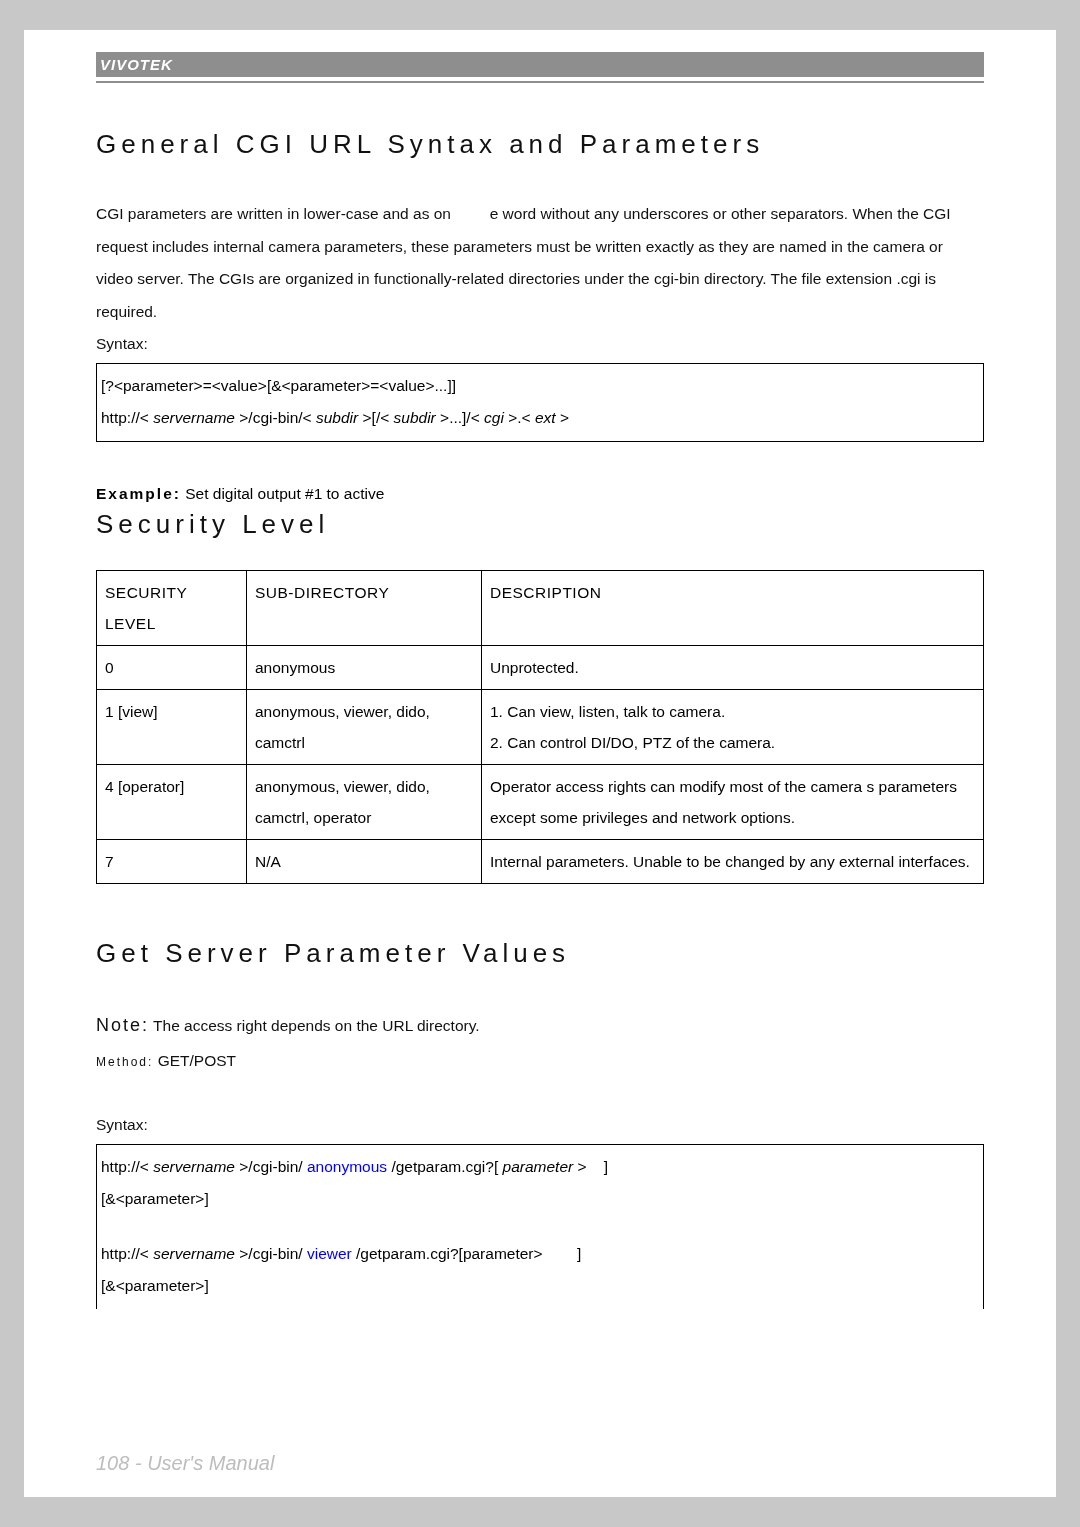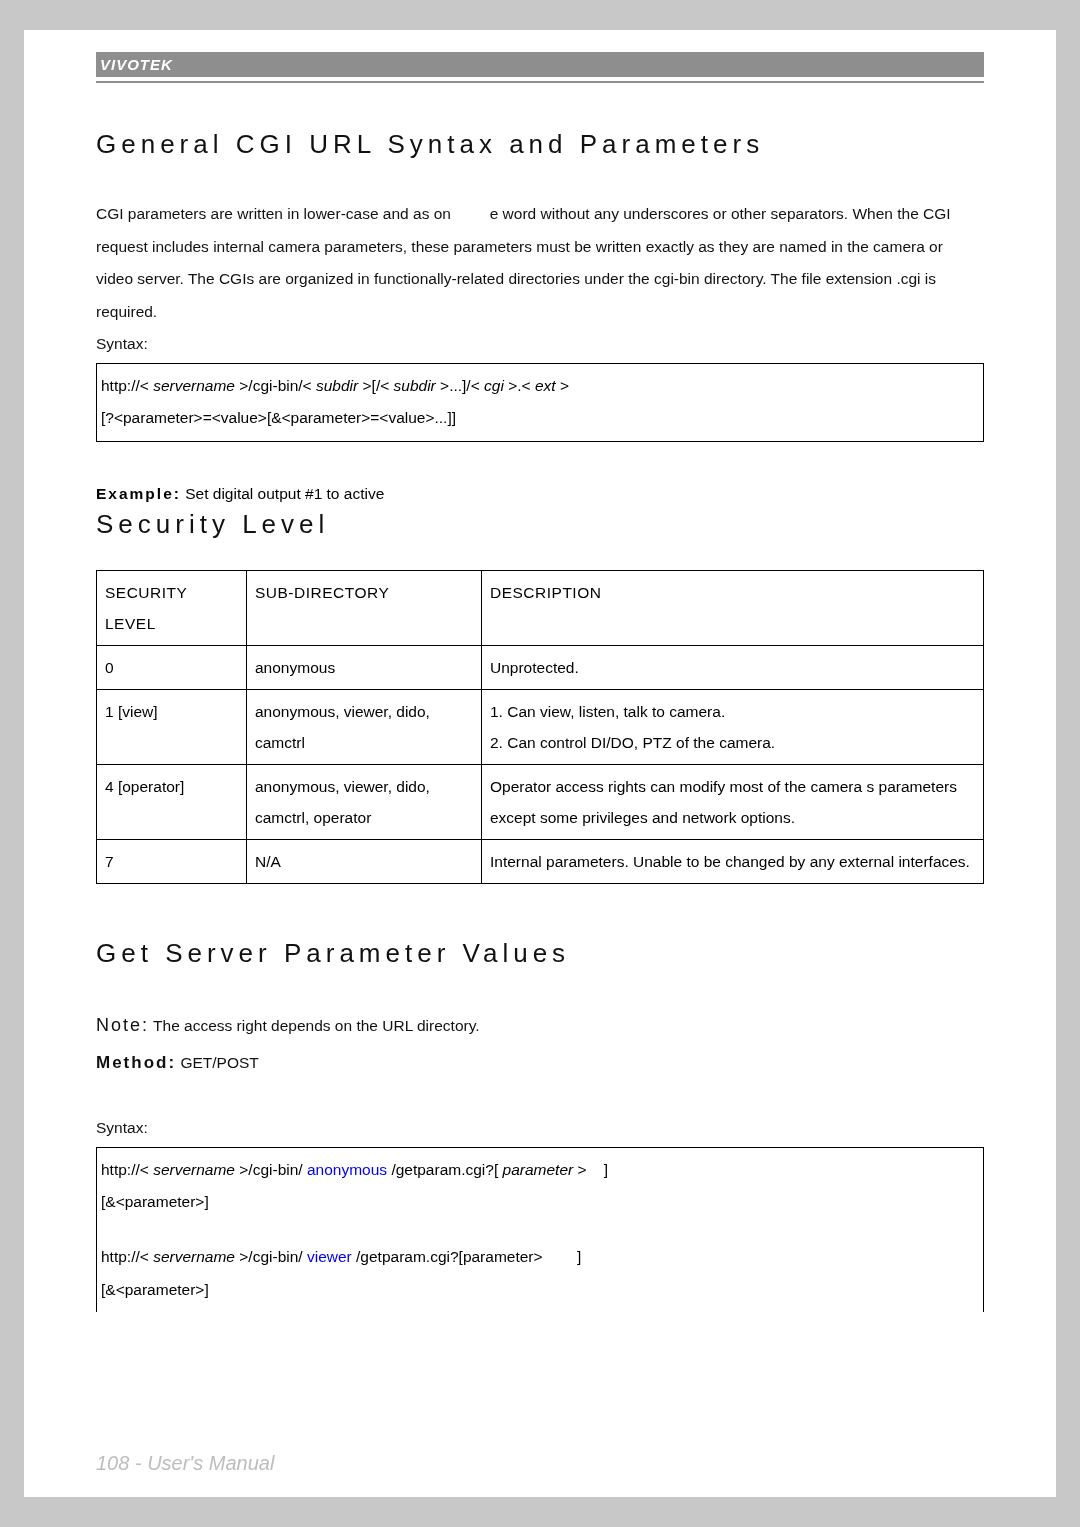--- a/index.html
+++ b/index.html
@@ -119,6 +119,7 @@
   <p class="body-text">Syntax:</p>
 
   <div class="syntax-box">
+    <div>[?&lt;parameter&gt;=&lt;value&gt;[&amp;&lt;parameter&gt;=&lt;value&gt;...]]</div>
     <div>
       <span>http://&lt;</span>
       <span class="ital">servername</span>
@@ -132,7 +133,6 @@
       <span class="ital">ext</span>
       <span>&gt;</span>
     </div>
-    <div>[?&lt;parameter&gt;=&lt;value&gt;[&amp;&lt;parameter&gt;=&lt;value&gt;...]]</div>
   </div>
 
   <div class="example-line">

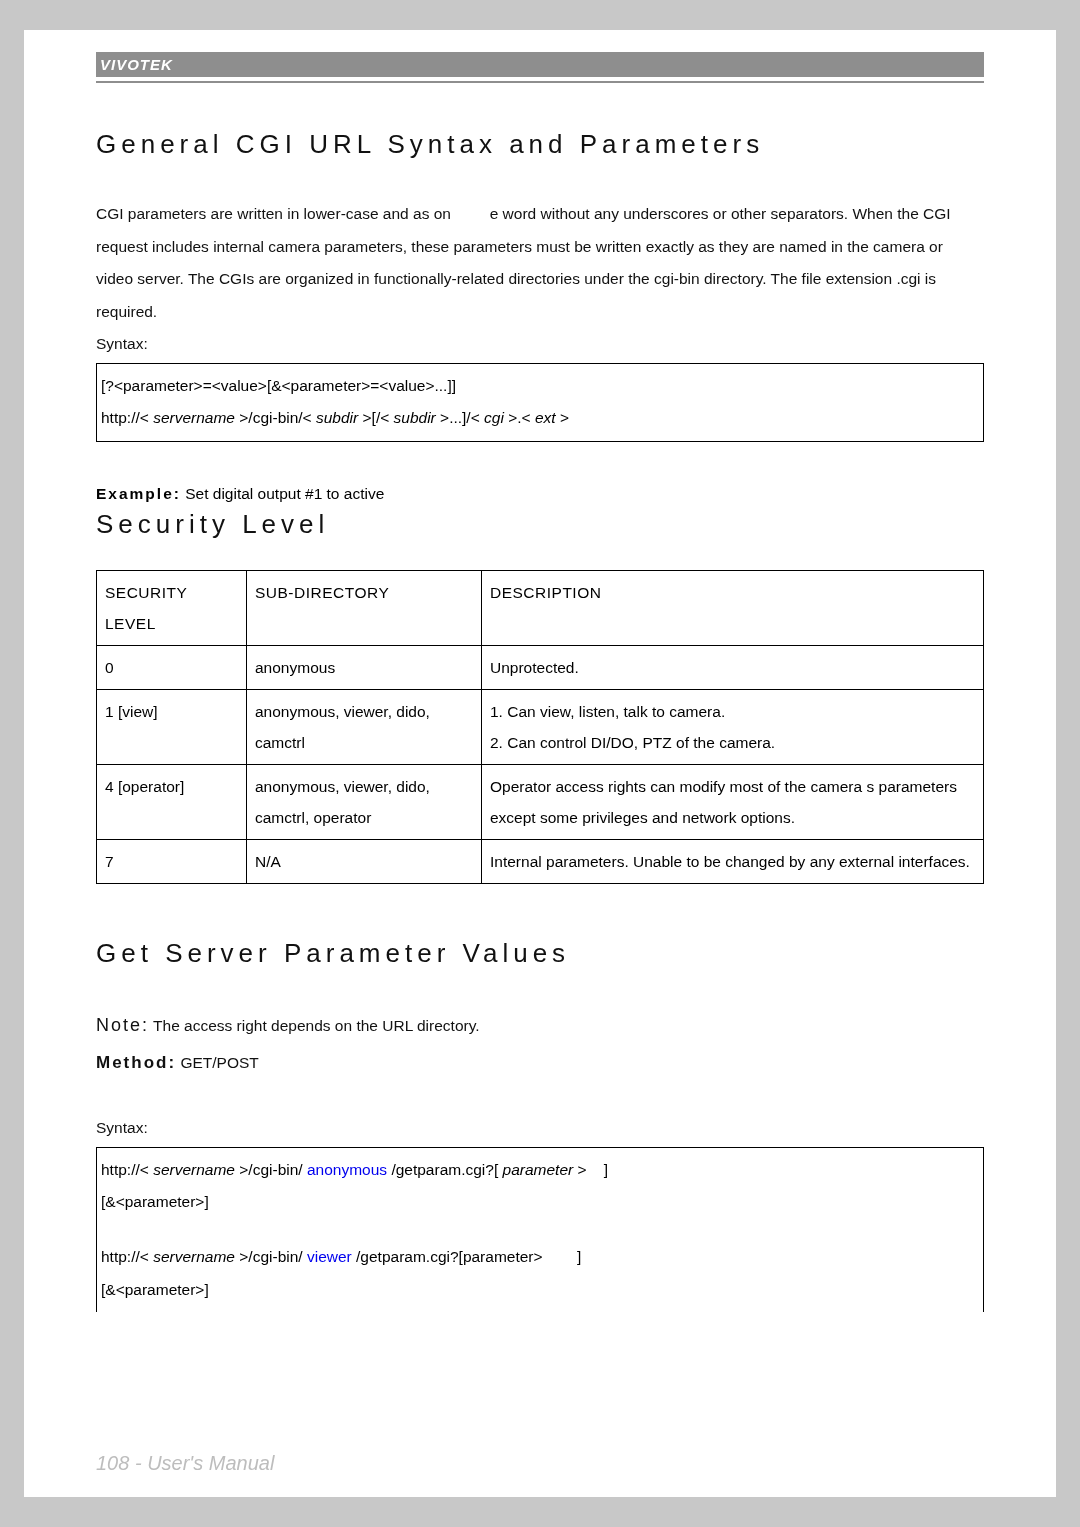--- a/index.html
+++ b/index.html
@@ -89,7 +89,7 @@
   .col-level { width: 150px; }
   .col-subdir { width: 235px; }
   .note-label { font-weight: normal; letter-spacing: 2px; font-size: 18px; }
-  .method-label { font-weight: bold; letter-spacing: 2px; font-size: 17px; }
+  .method-label { font-weight: normal; letter-spacing: 2px; font-size: 12px; }
   .gap20 { height: 22px; }
   .gap30 { height: 32px; }
   .blue { color: #0000ee; }

